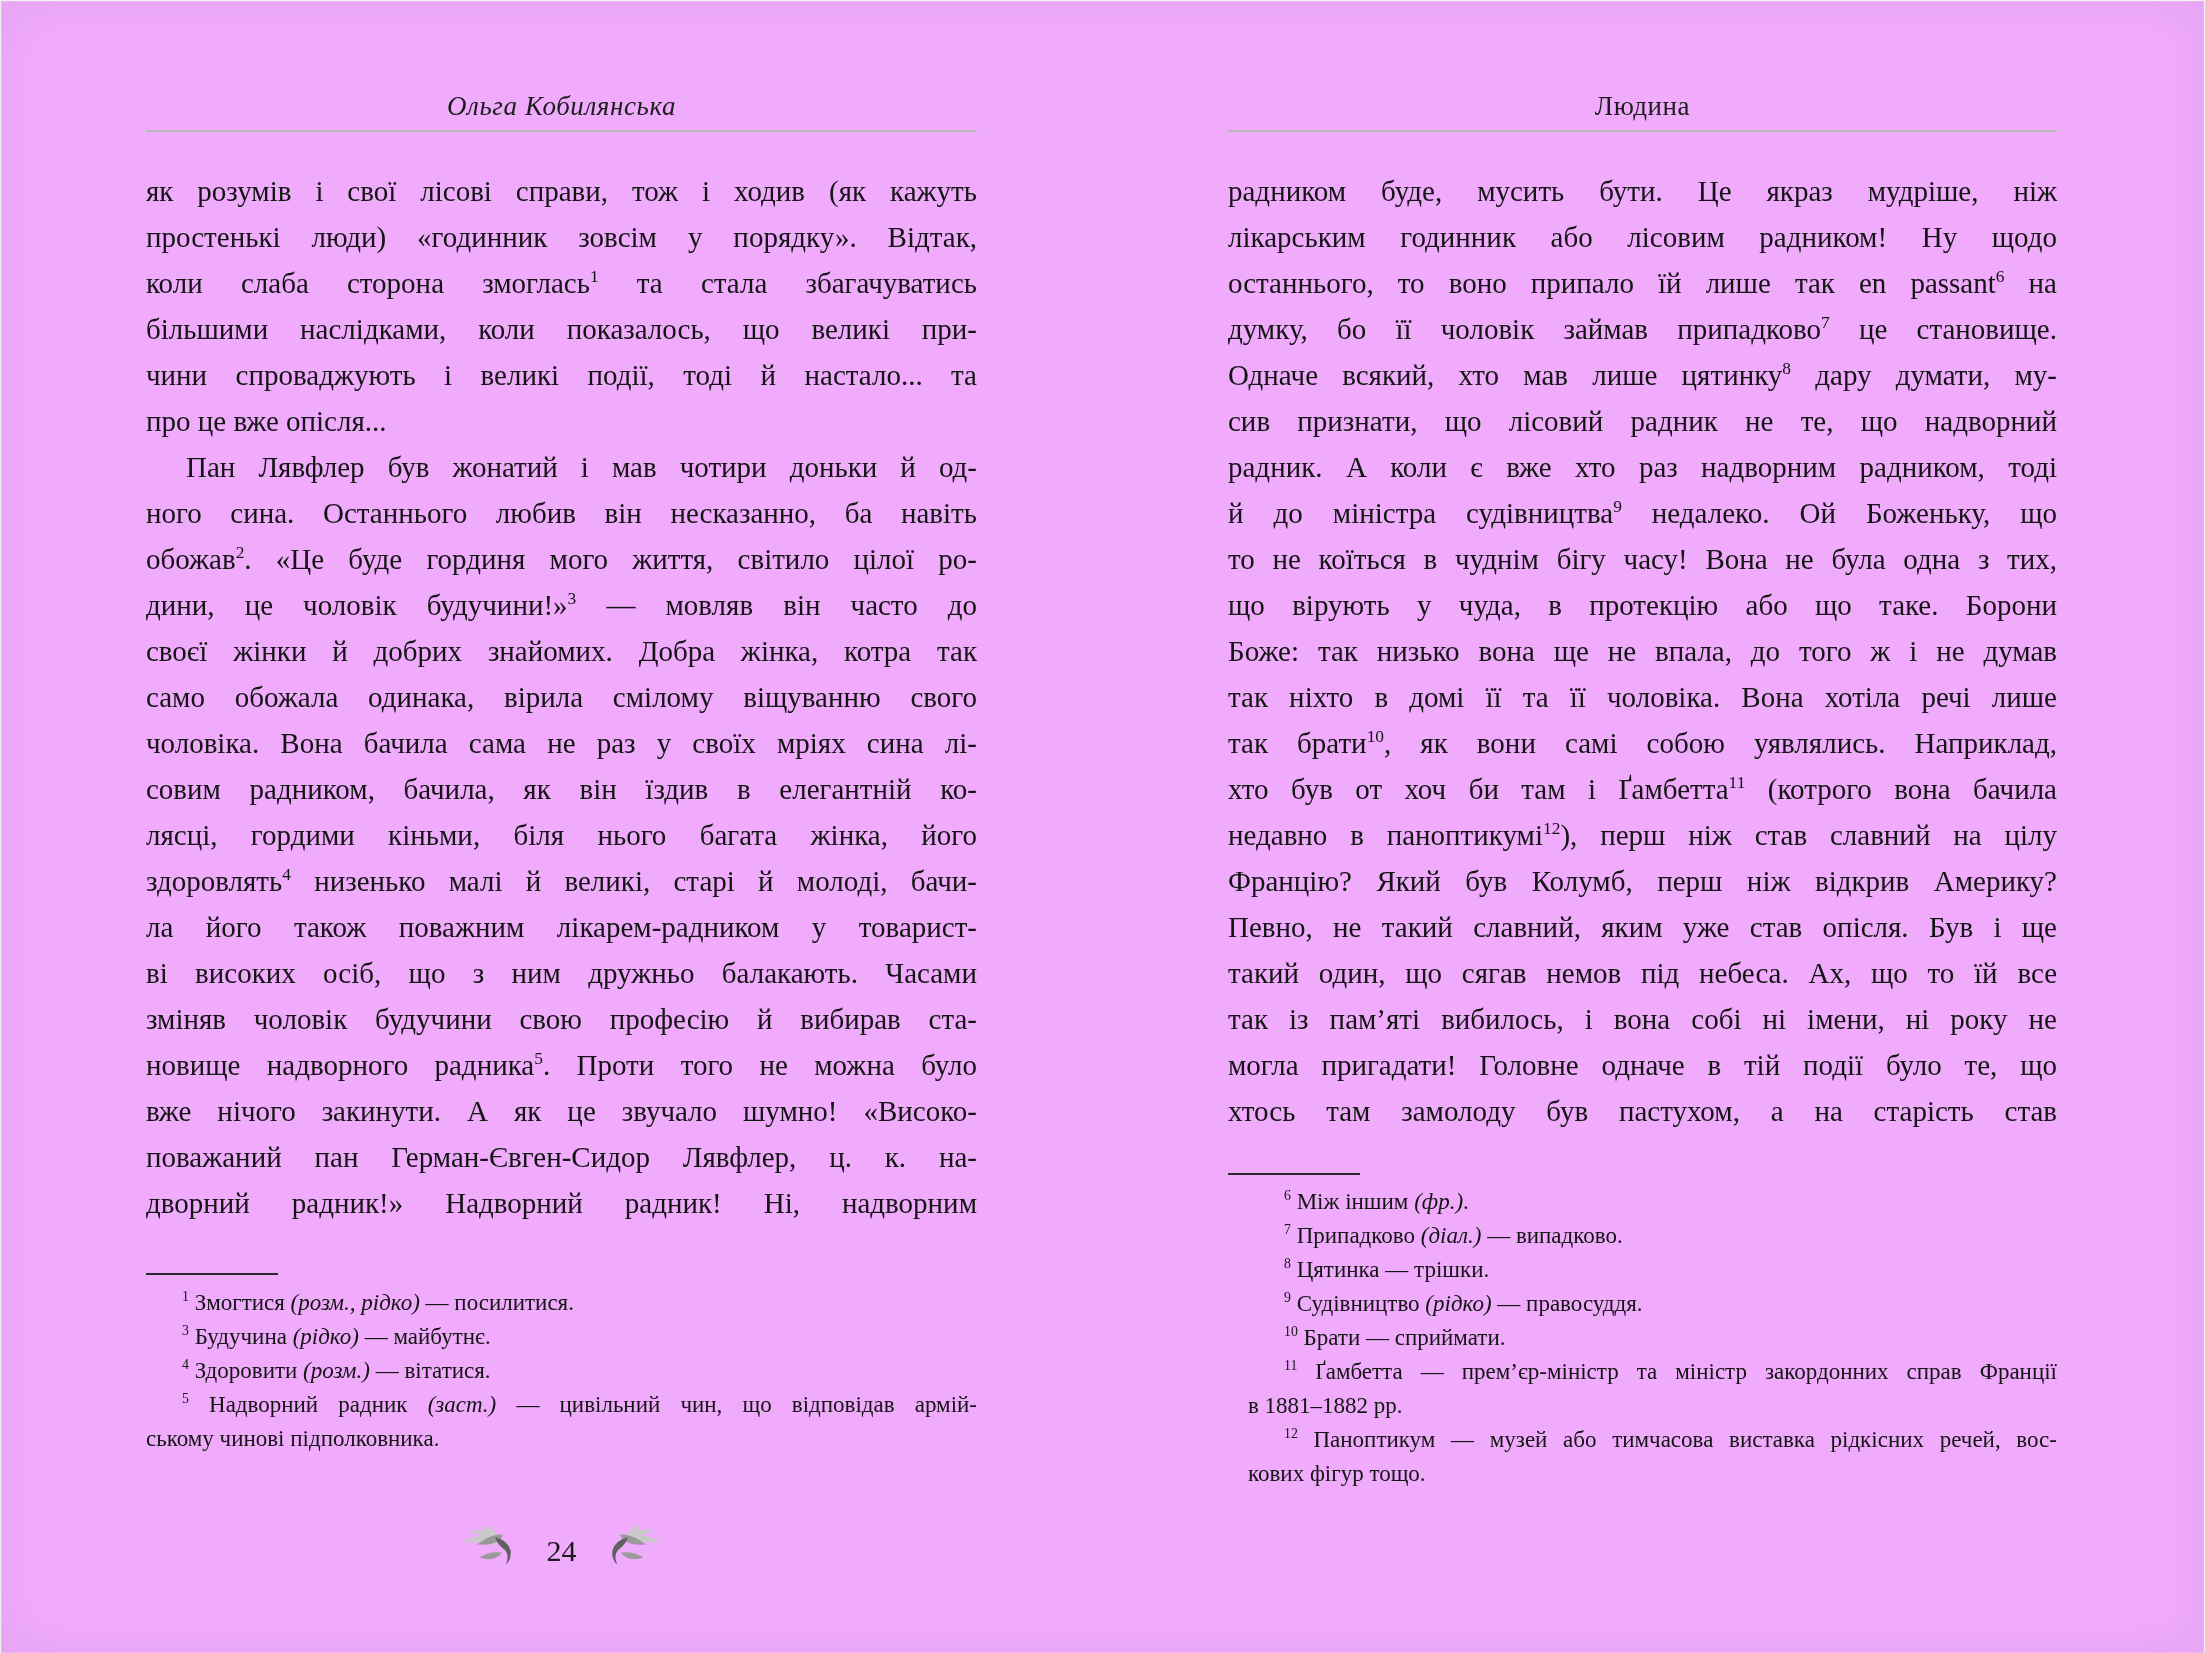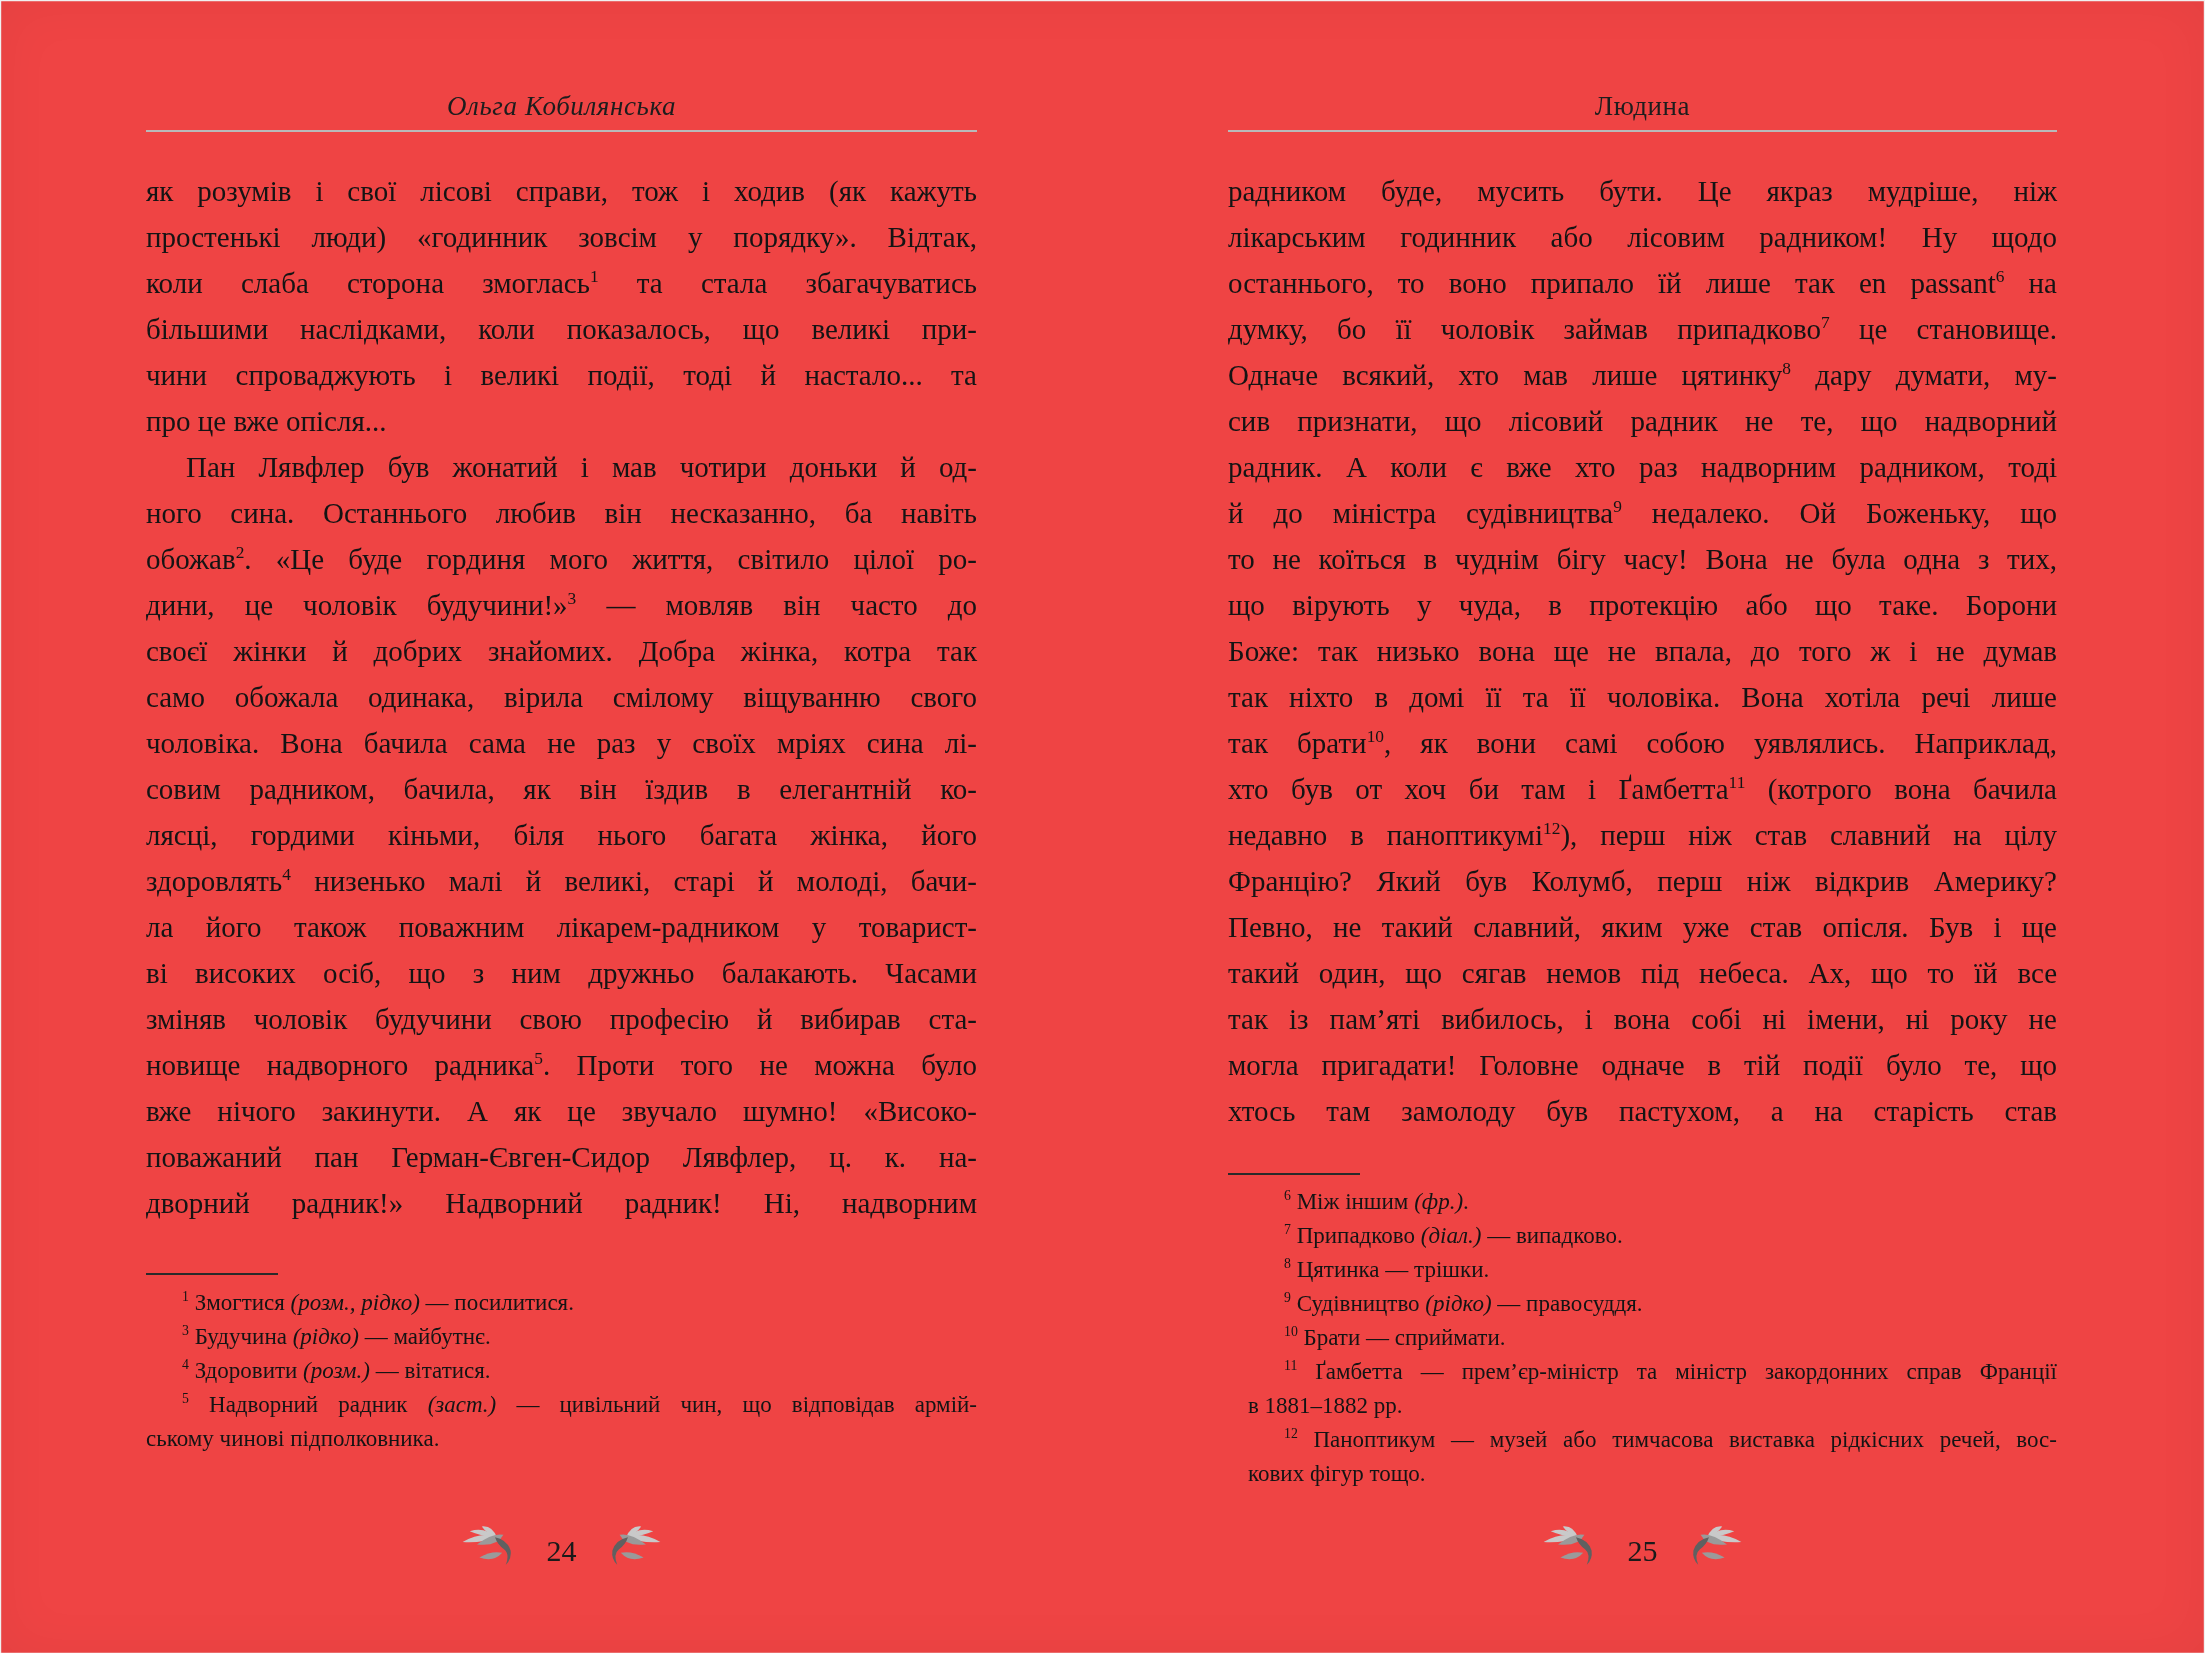--- a/index.html
+++ b/index.html
@@ -7,7 +7,7 @@
   #canvas {
     position:relative;
     width:2205px; height:1654px;
-    background:#ef4444;
+    background:#f0abfc;
     box-shadow: inset 0 0 0 1.2px #f0f0f0, inset 0 0 56px rgba(0,0,0,0.05);
     overflow:hidden;
     font-family:"Liberation Serif","DejaVu Serif",serif;

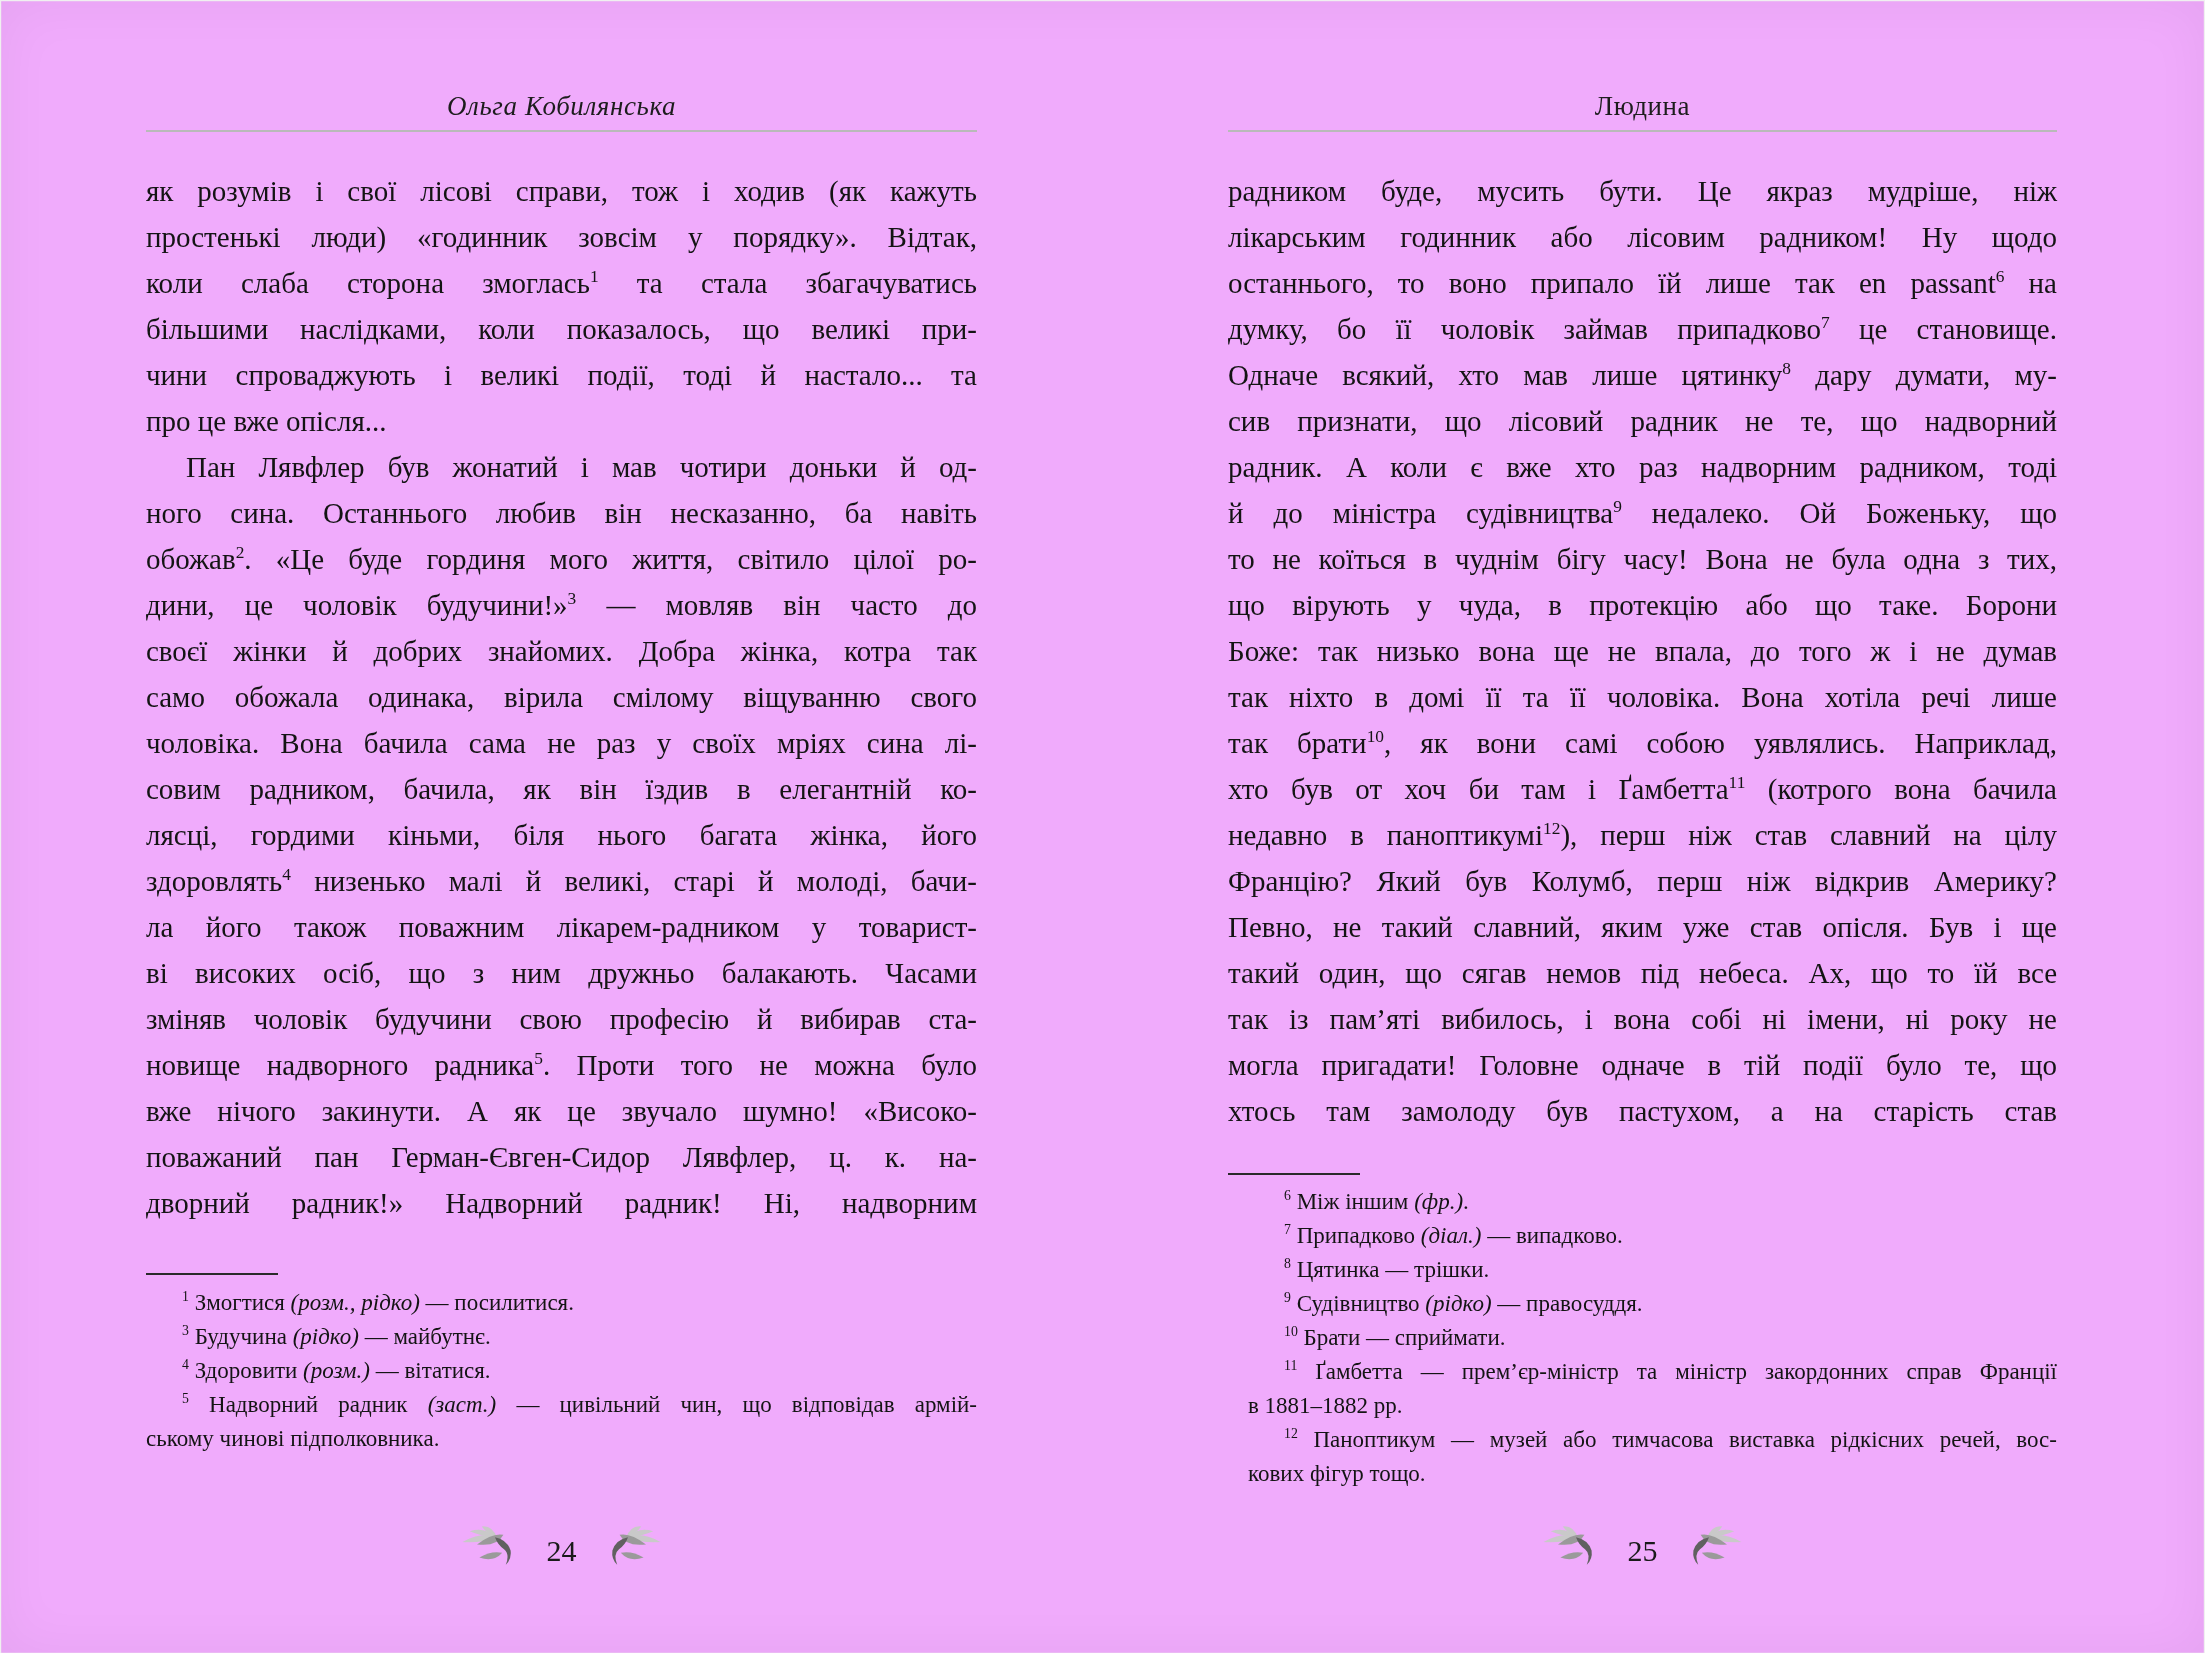--- a/index.html
+++ b/index.html
@@ -172,25 +172,6 @@
         <div class="line just ind"><sup>12</sup> Паноптикум — музей або тимчасова виставка рідкісних речей, вос-</div>
         <div class="line">кових фігур тощо.</div>
       </div>
-    <div class="page-number-row">
-      <svg class="ornament" viewBox="0 0 130 90" xmlns="http://www.w3.org/2000/svg">
-        <path class="orn-light" d="M6 30 Q38 12 62 22 Q40 32 6 30 Z"></path>
-        <path class="orn-light" d="M18 12 Q44 4 61 23 Q36 20 18 12 Z"></path>
-        <path class="orn-light" d="M38 4 Q56 2 64 24 Q46 16 38 4 Z"></path>
-        <path class="orn-mid" d="M30 34 Q56 14 74 18 Q64 38 30 34 Z"></path>
-        <path class="orn-dark" d="M60 22 Q80 26 86 44 Q88 58 78 68 Q85 50 75 42 Q64 34 60 22 Z"></path>
-        <path class="orn-mid" d="M34 56 Q54 44 72 48 Q58 64 34 56 Z"></path>
-      </svg>
-      <div class="page-number">25</div>
-      <svg class="ornament mirrored" viewBox="0 0 130 90" xmlns="http://www.w3.org/2000/svg">
-        <path class="orn-light" d="M6 30 Q38 12 62 22 Q40 32 6 30 Z"></path>
-        <path class="orn-light" d="M18 12 Q44 4 61 23 Q36 20 18 12 Z"></path>
-        <path class="orn-light" d="M38 4 Q56 2 64 24 Q46 16 38 4 Z"></path>
-        <path class="orn-mid" d="M30 34 Q56 14 74 18 Q64 38 30 34 Z"></path>
-        <path class="orn-dark" d="M60 22 Q80 26 86 44 Q88 58 78 68 Q85 50 75 42 Q64 34 60 22 Z"></path>
-        <path class="orn-mid" d="M34 56 Q54 44 72 48 Q58 64 34 56 Z"></path>
-      </svg>
-    </div>
   </div>
 
 </div>

